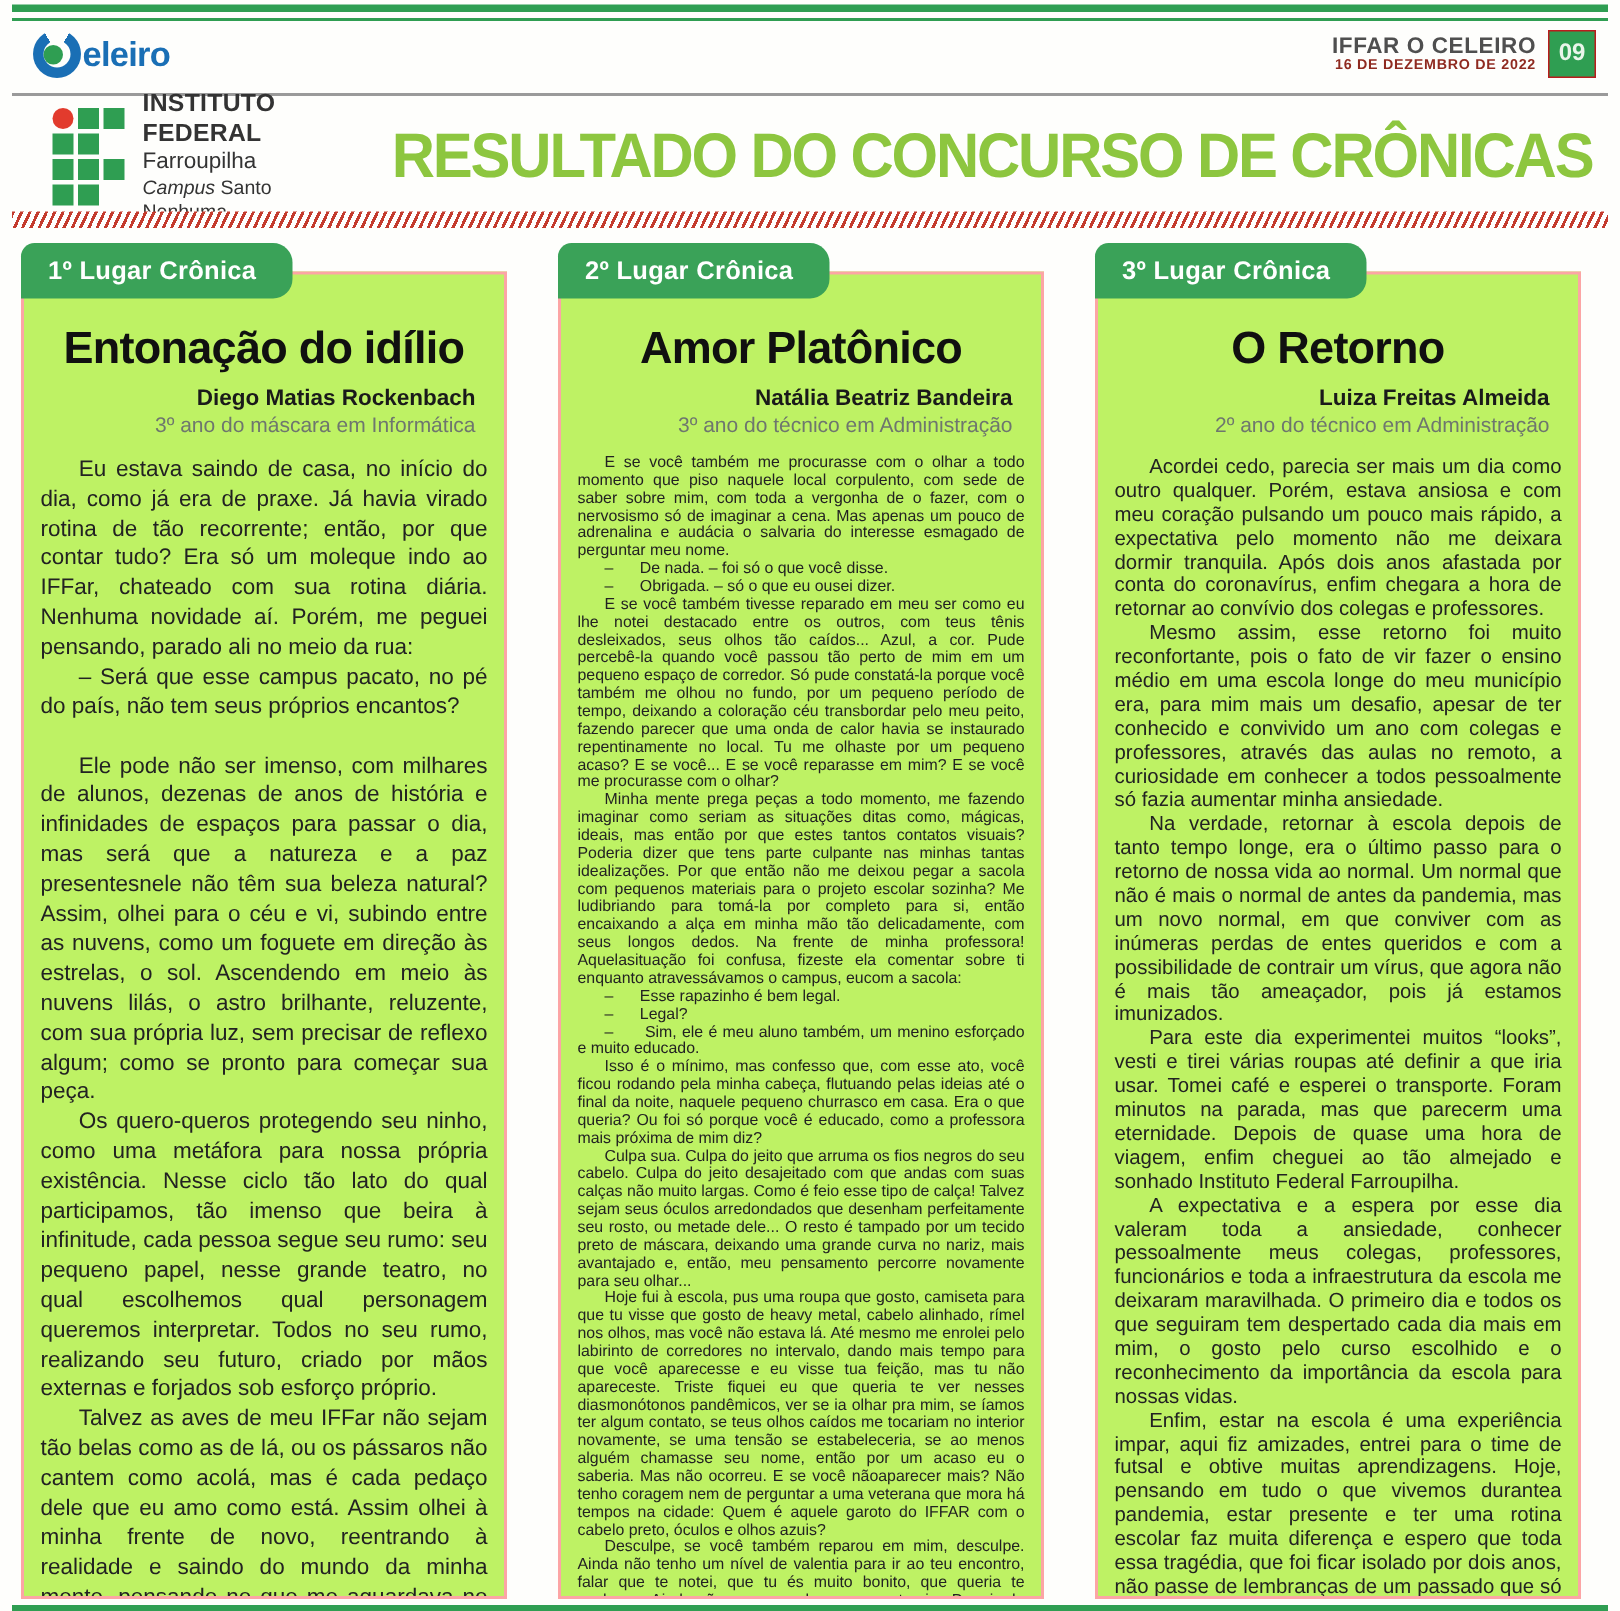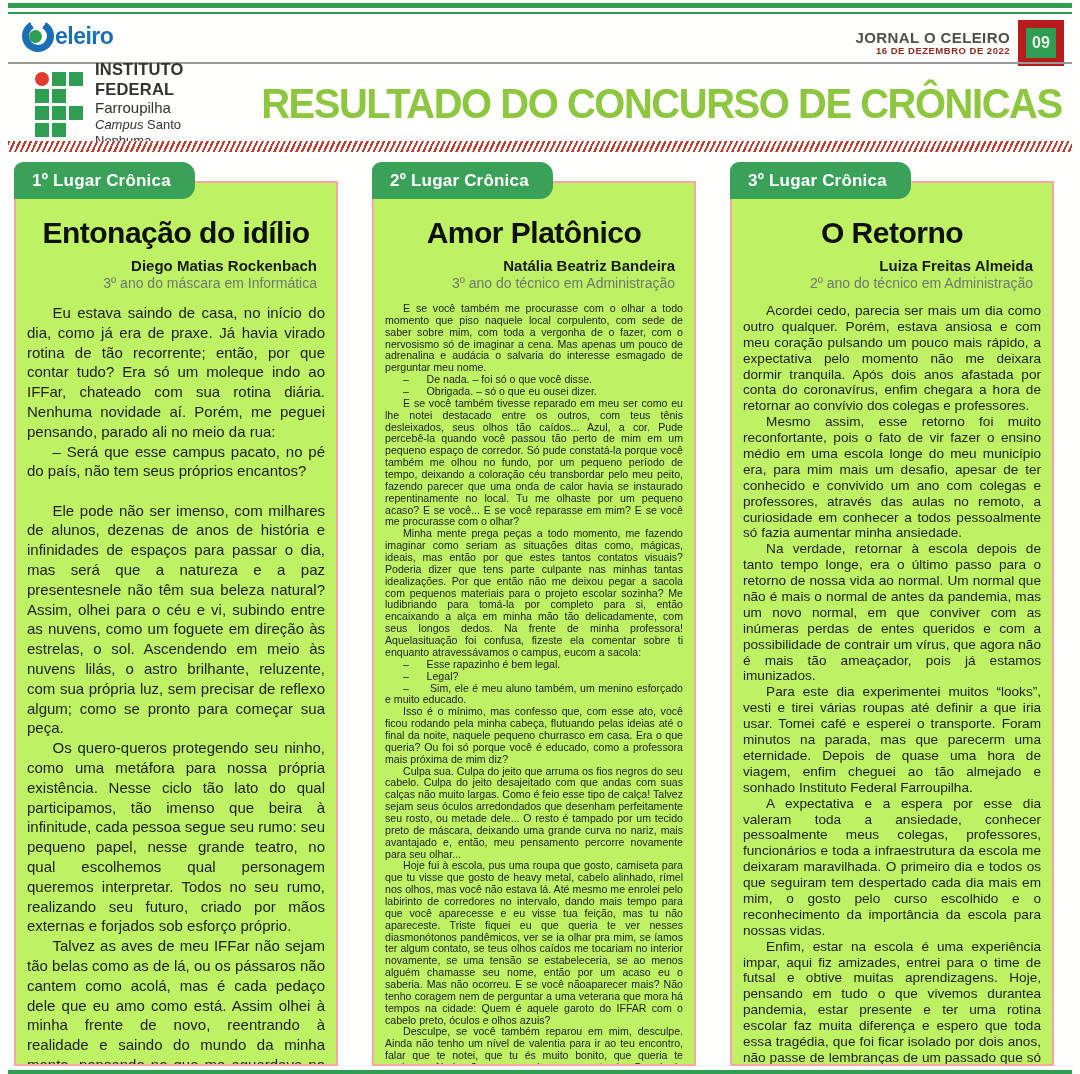--- a/index.html
+++ b/index.html
@@ -81,7 +81,7 @@
     </div>
     <div class="journal-info">
       <div class="journal-texts">
-        <div class="journal-name">JORNAL O CELEIRO</div>
+        <div class="journal-name">IFFAR O CELEIRO</div>
         <div class="journal-date">16 DE DEZEMBRO DE 2022</div>
       </div>
       <div class="page-badge">09</div>

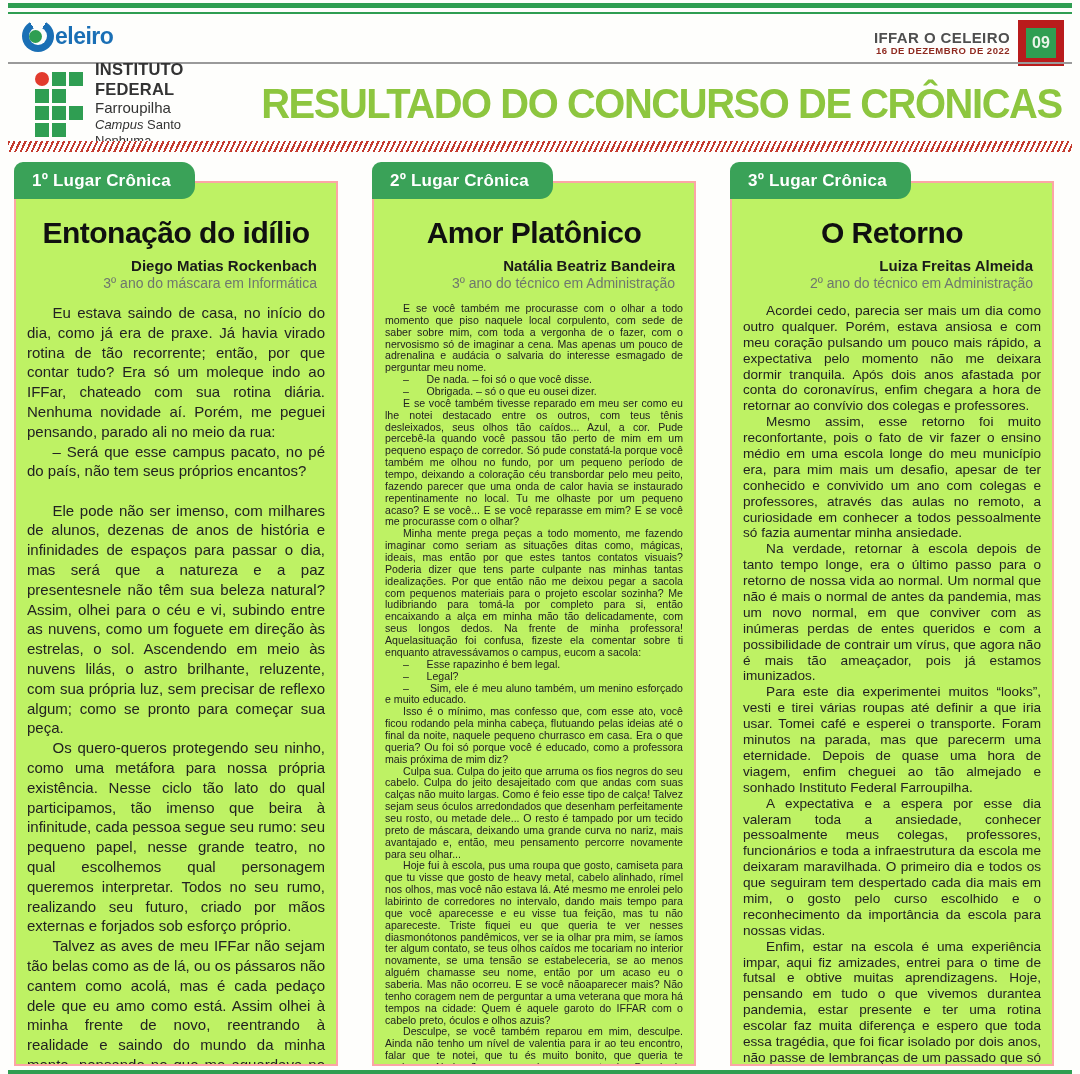--- a/index.html
+++ b/index.html
@@ -25,7 +25,7 @@
   .journal-texts{text-align:right;line-height:1.15;}
   .journal-name{font-size:15px;font-weight:700;color:#4f4f4f;letter-spacing:.4px;}
   .journal-date{font-size:9.5px;font-weight:700;color:#8f2a20;letter-spacing:.5px;}
-  .page-badge{width:30px;height:30px;background:#2f9e52;border:8px solid #b91c1c;color:#e9f5ea;
+  .page-badge{width:30px;height:30px;background:#2f9e52;border:1px solid #b91c1c;color:#e9f5ea;
               font-size:16px;font-weight:700;display:flex;align-items:center;justify-content:center;}
   .header-rule{position:absolute;top:62px;left:8px;right:8px;height:2px;background:#9a9a9a;}
 

